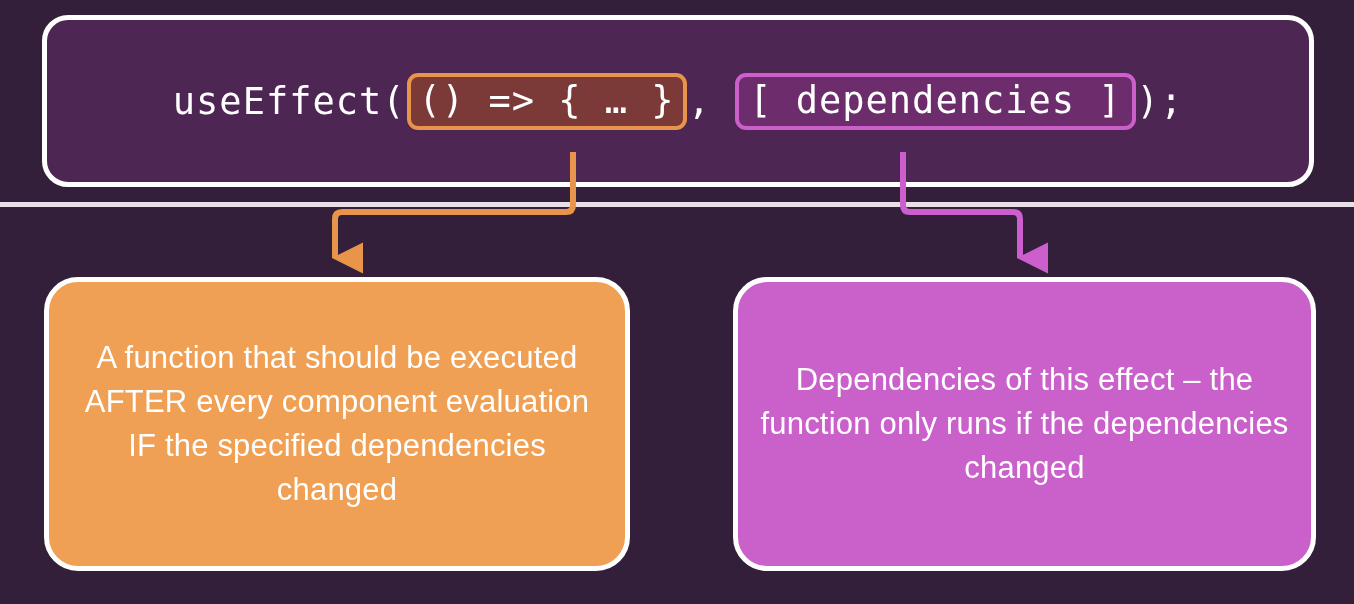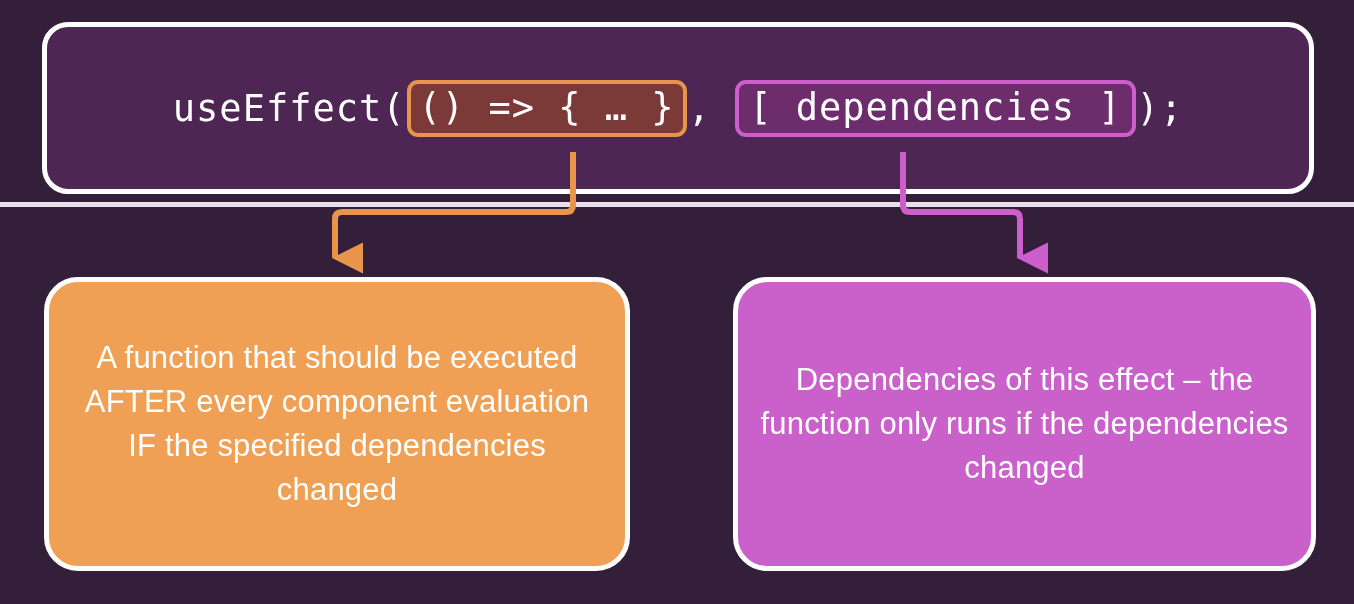--- a/index.html
+++ b/index.html
@@ -35,7 +35,7 @@
   .code-box {
     position: absolute;
     left: 42px;
-    top: 22px;
+    top: 15px;
     width: 1272px;
     height: 172px;
     box-sizing: border-box;

